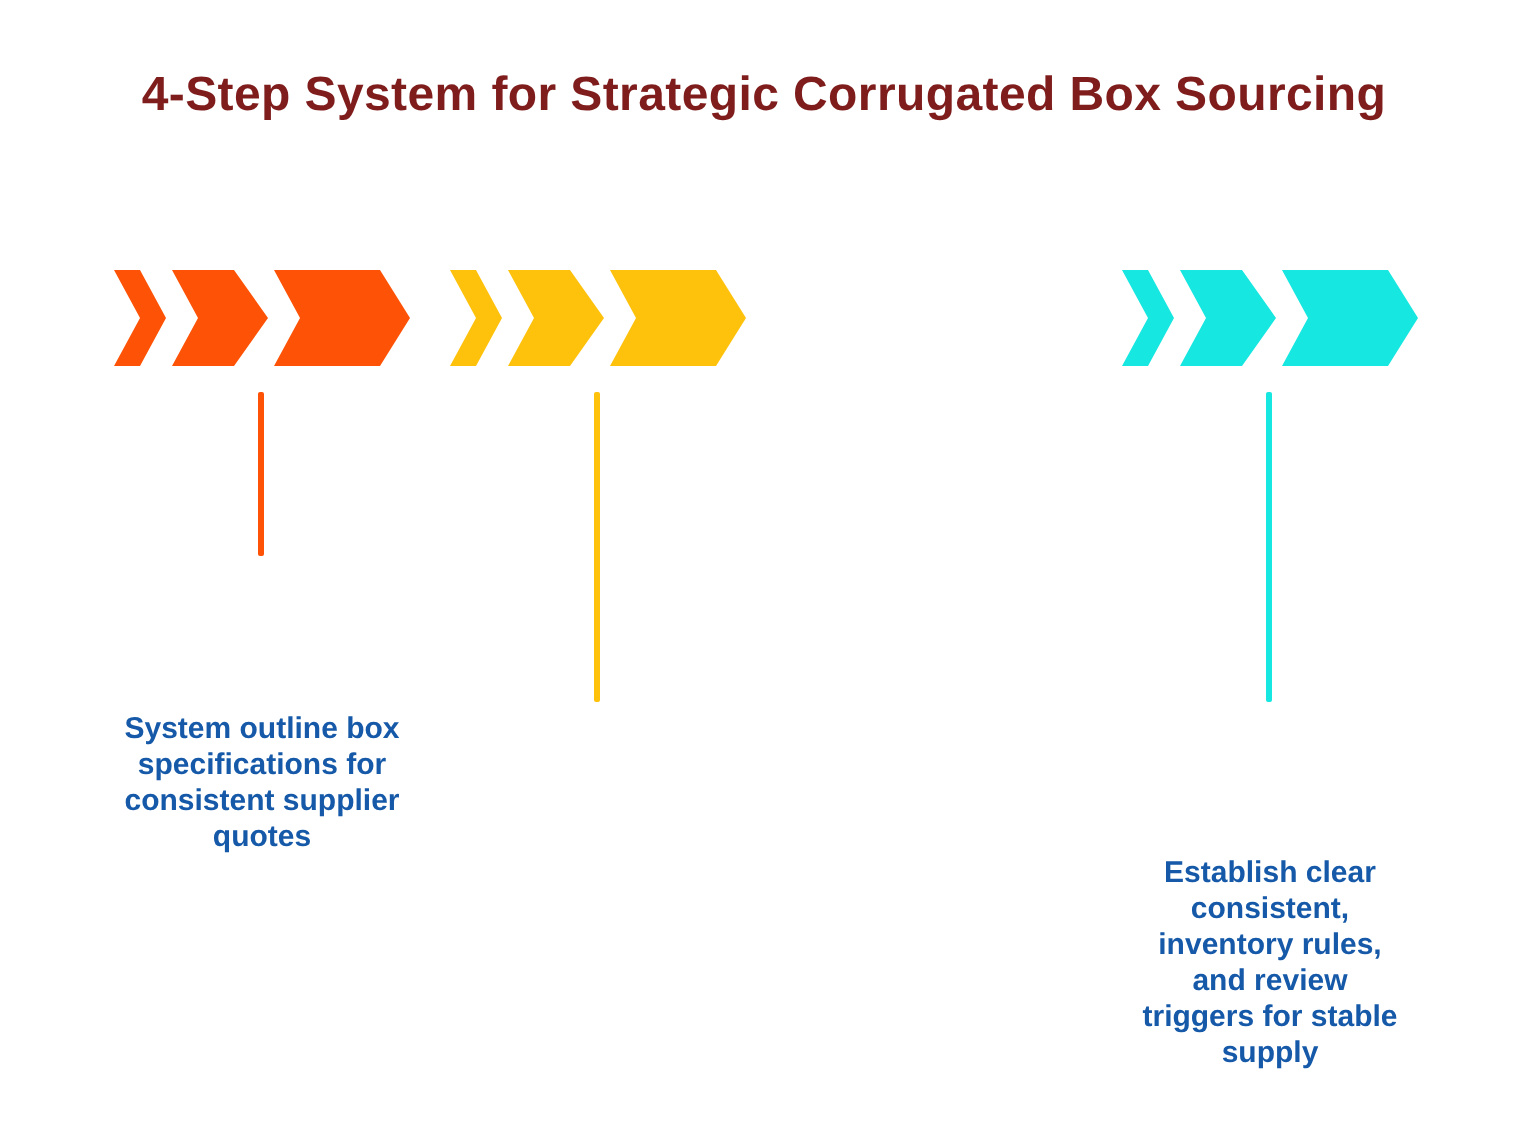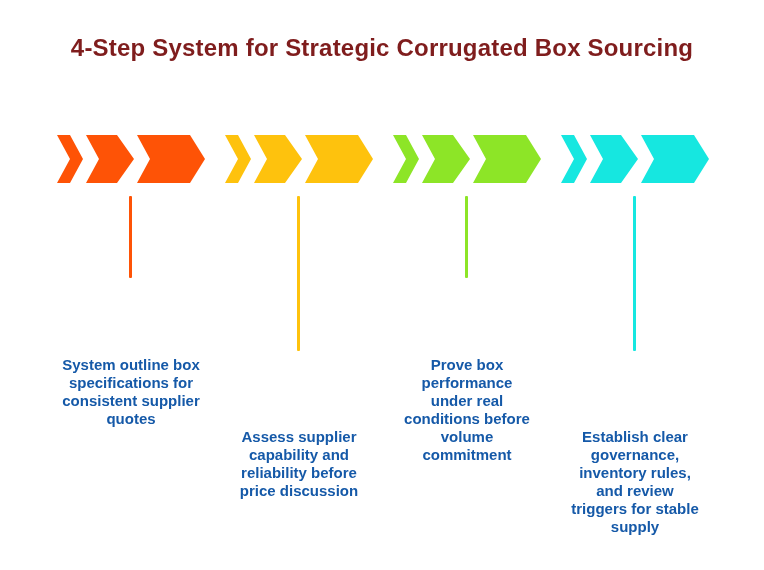--- a/index.html
+++ b/index.html
@@ -100,20 +100,6 @@
 price discussion</div>
   </div>
 
-  <div class="step step-3">
-    <svg class="chevrons" viewBox="0 0 148 48">
-      <polygon points="0,0 13,0 26,24 13,48 0,48 13,24" fill="#8DE527"></polygon>
-      <polygon points="29,0 60,0 77,24 60,48 29,48 42,24" fill="#8DE527"></polygon>
-      <polygon points="80,0 133,0 148,24 133,48 80,48 93,24" fill="#8DE527"></polygon>
-    </svg>
-    <div class="vline short" style="background: rgb(141, 229, 39);"></div>
-    <div class="desc high">Prove box
-performance
-under real
-conditions before
-volume
-commitment</div>
-  </div>
 
   <div class="step step-4">
     <svg class="chevrons" viewBox="0 0 148 48">

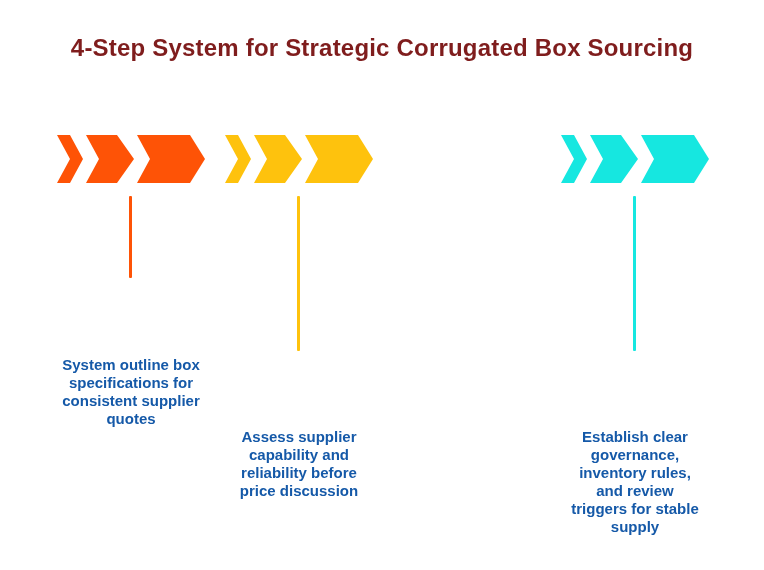--- a/index.html
+++ b/index.html
@@ -94,10 +94,6 @@
       <polygon points="80,0 133,0 148,24 133,48 80,48 93,24" fill="#FEC20D"></polygon>
     </svg>
     <div class="vline long" style="background: rgb(254, 194, 13);"></div>
-    <div class="desc low">Assess supplier
-capability and
-reliability before
-price discussion</div>
   </div>
 
 

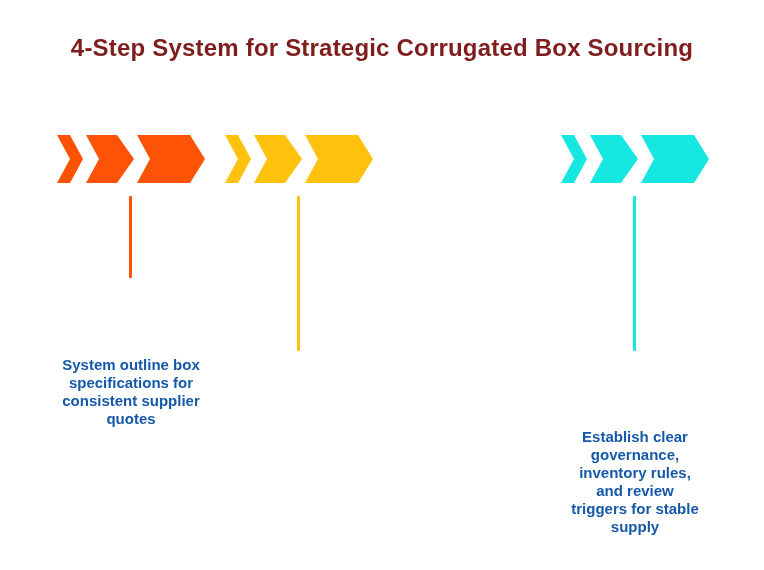--- a/index.html
+++ b/index.html
@@ -105,7 +105,7 @@
     </svg>
     <div class="vline long" style="background: rgb(22, 231, 224);"></div>
     <div class="desc low">Establish clear
-governance,
+consistent,
 inventory rules,
 and review
 triggers for stable

